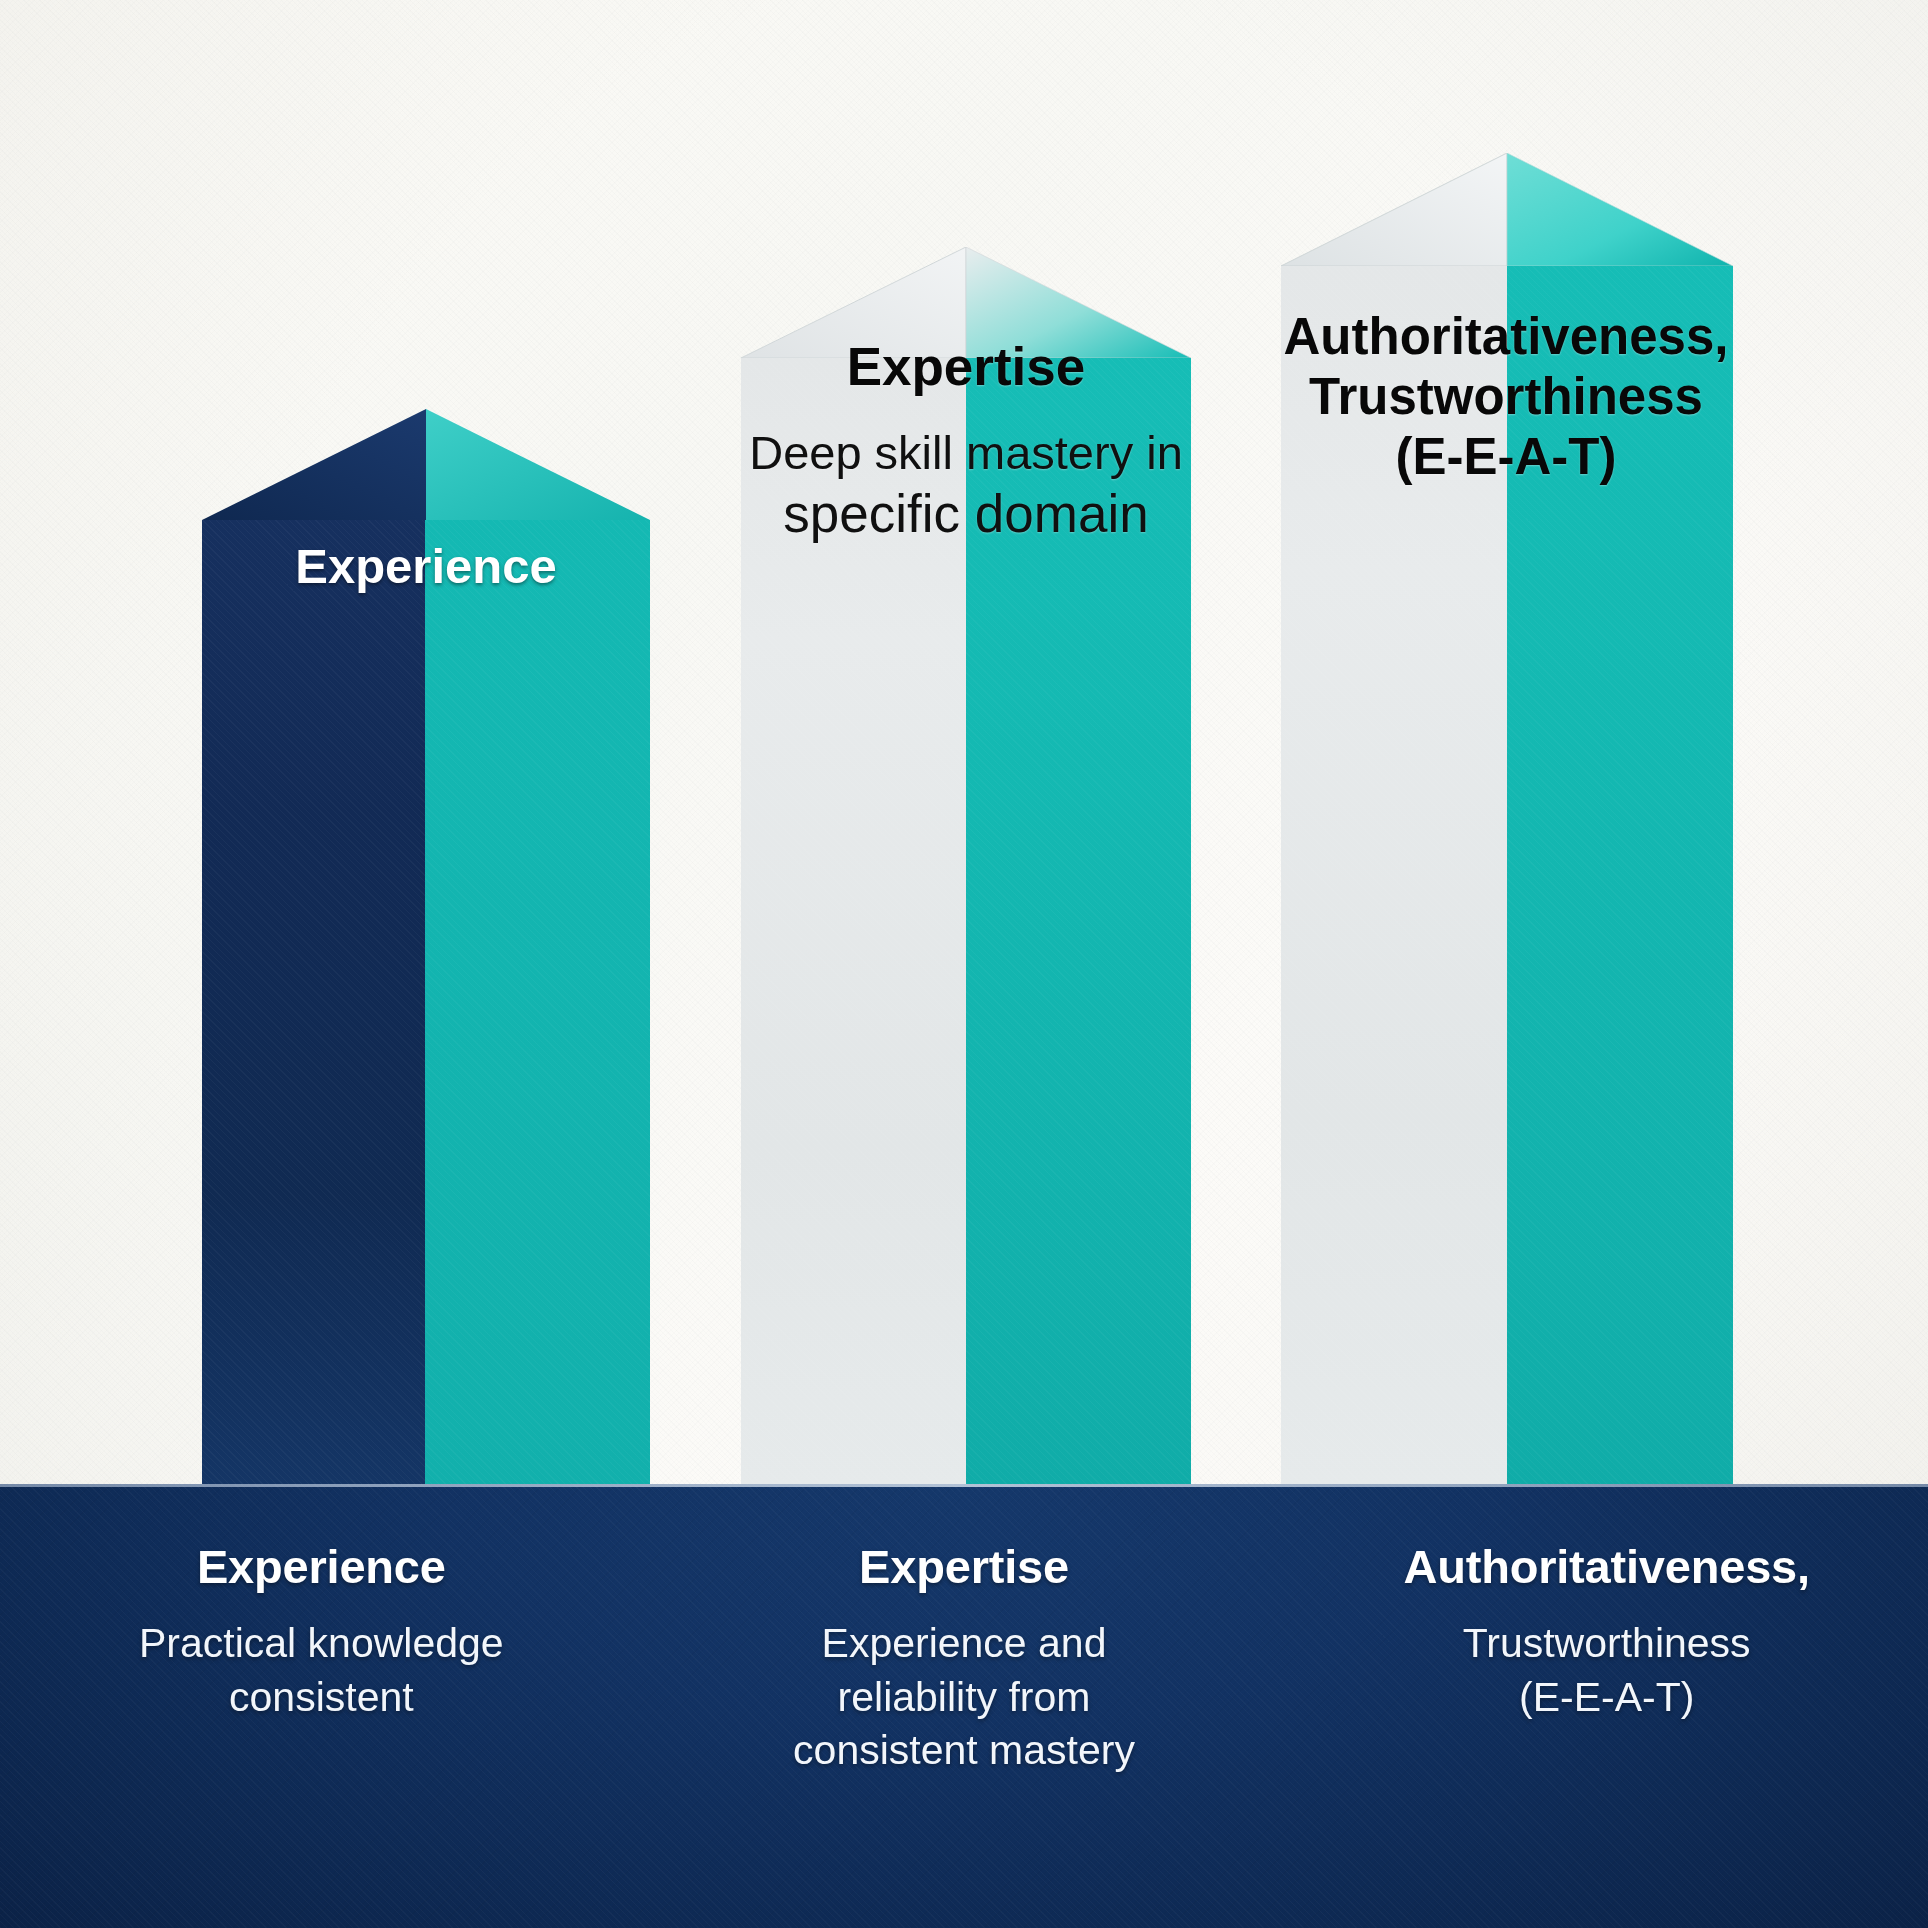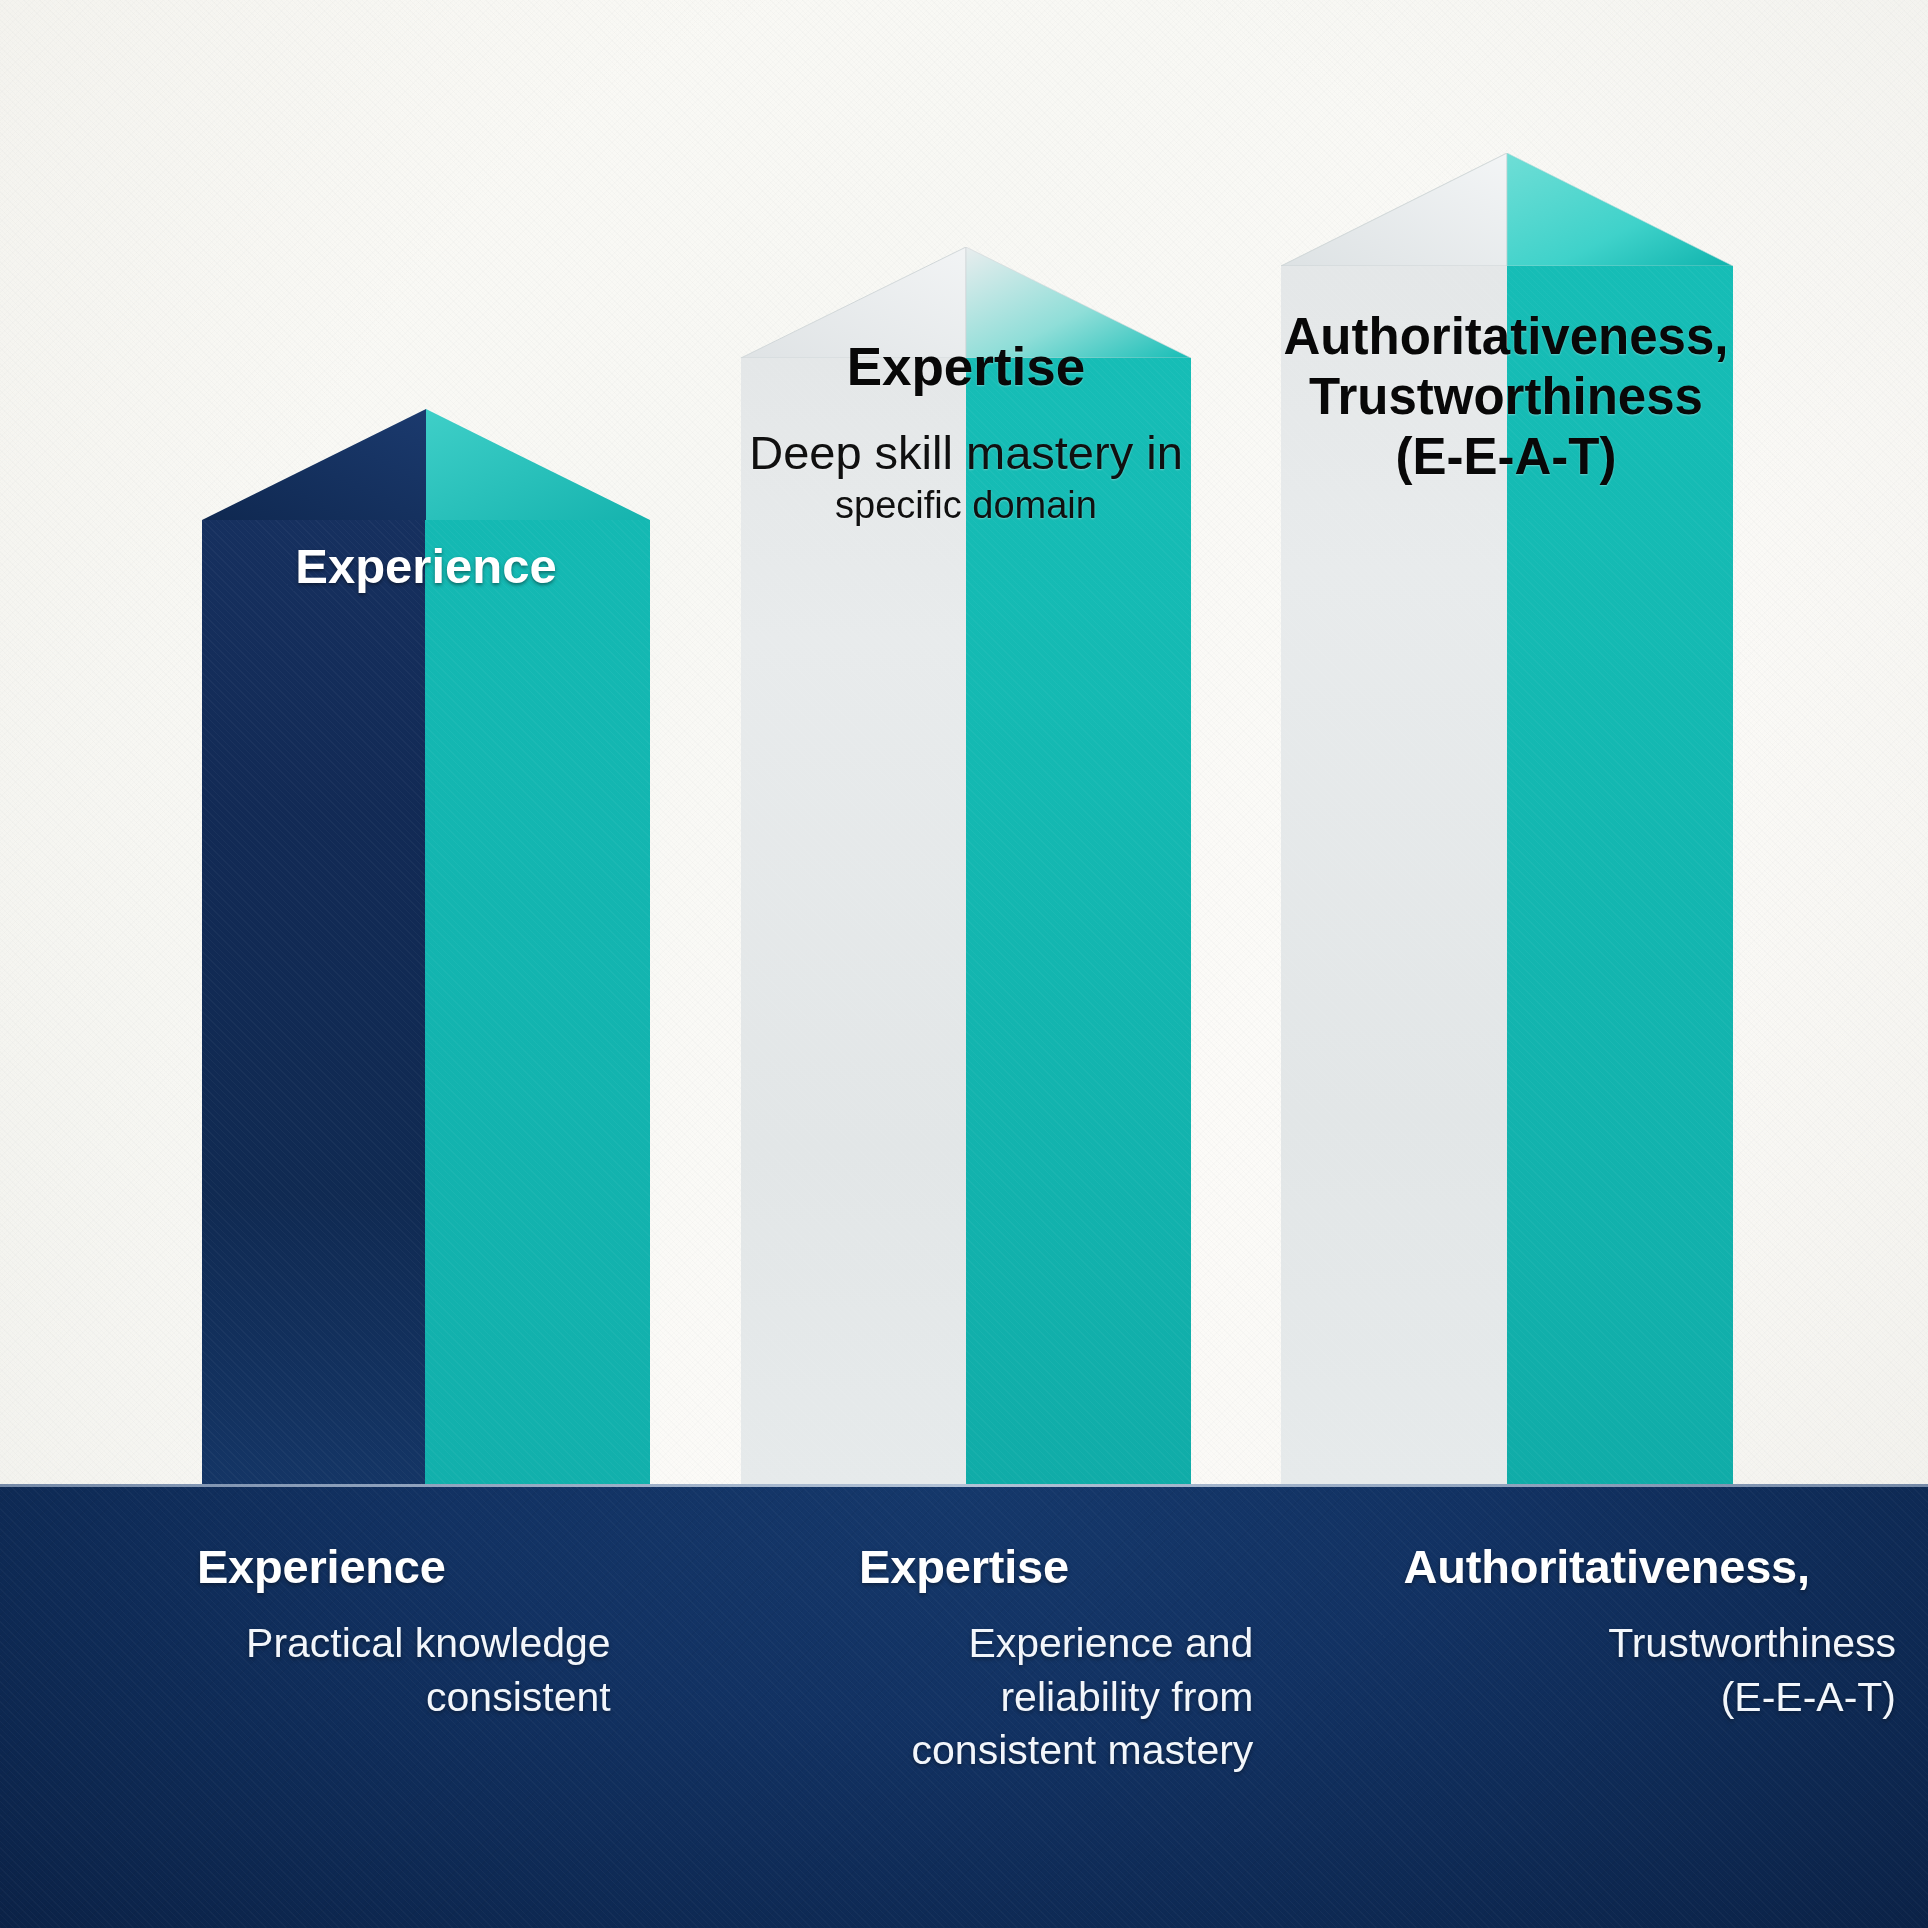--- a/index.html
+++ b/index.html
@@ -221,7 +221,7 @@
   <div class="on-bar" style="left:725px; top:337px; width:482px;">
     <div class="t-black" style="font-size:53px; margin-bottom:28px;">Expertise</div>
     <div class="t-black-reg" style="font-size:47px; line-height:1.22;text-align:center;">Deep skill mastery in</div>
-    <div class="t-black-reg" style="font-size:38px; line-height:1.22;">specific domain</div>
+    <div class="t-black-reg" style="font-size:53px; line-height:1.22;">specific domain</div>
   </div>
 
   <div class="bar bg" style="left:1281px; top:153px; width:452px; height:1331px;">

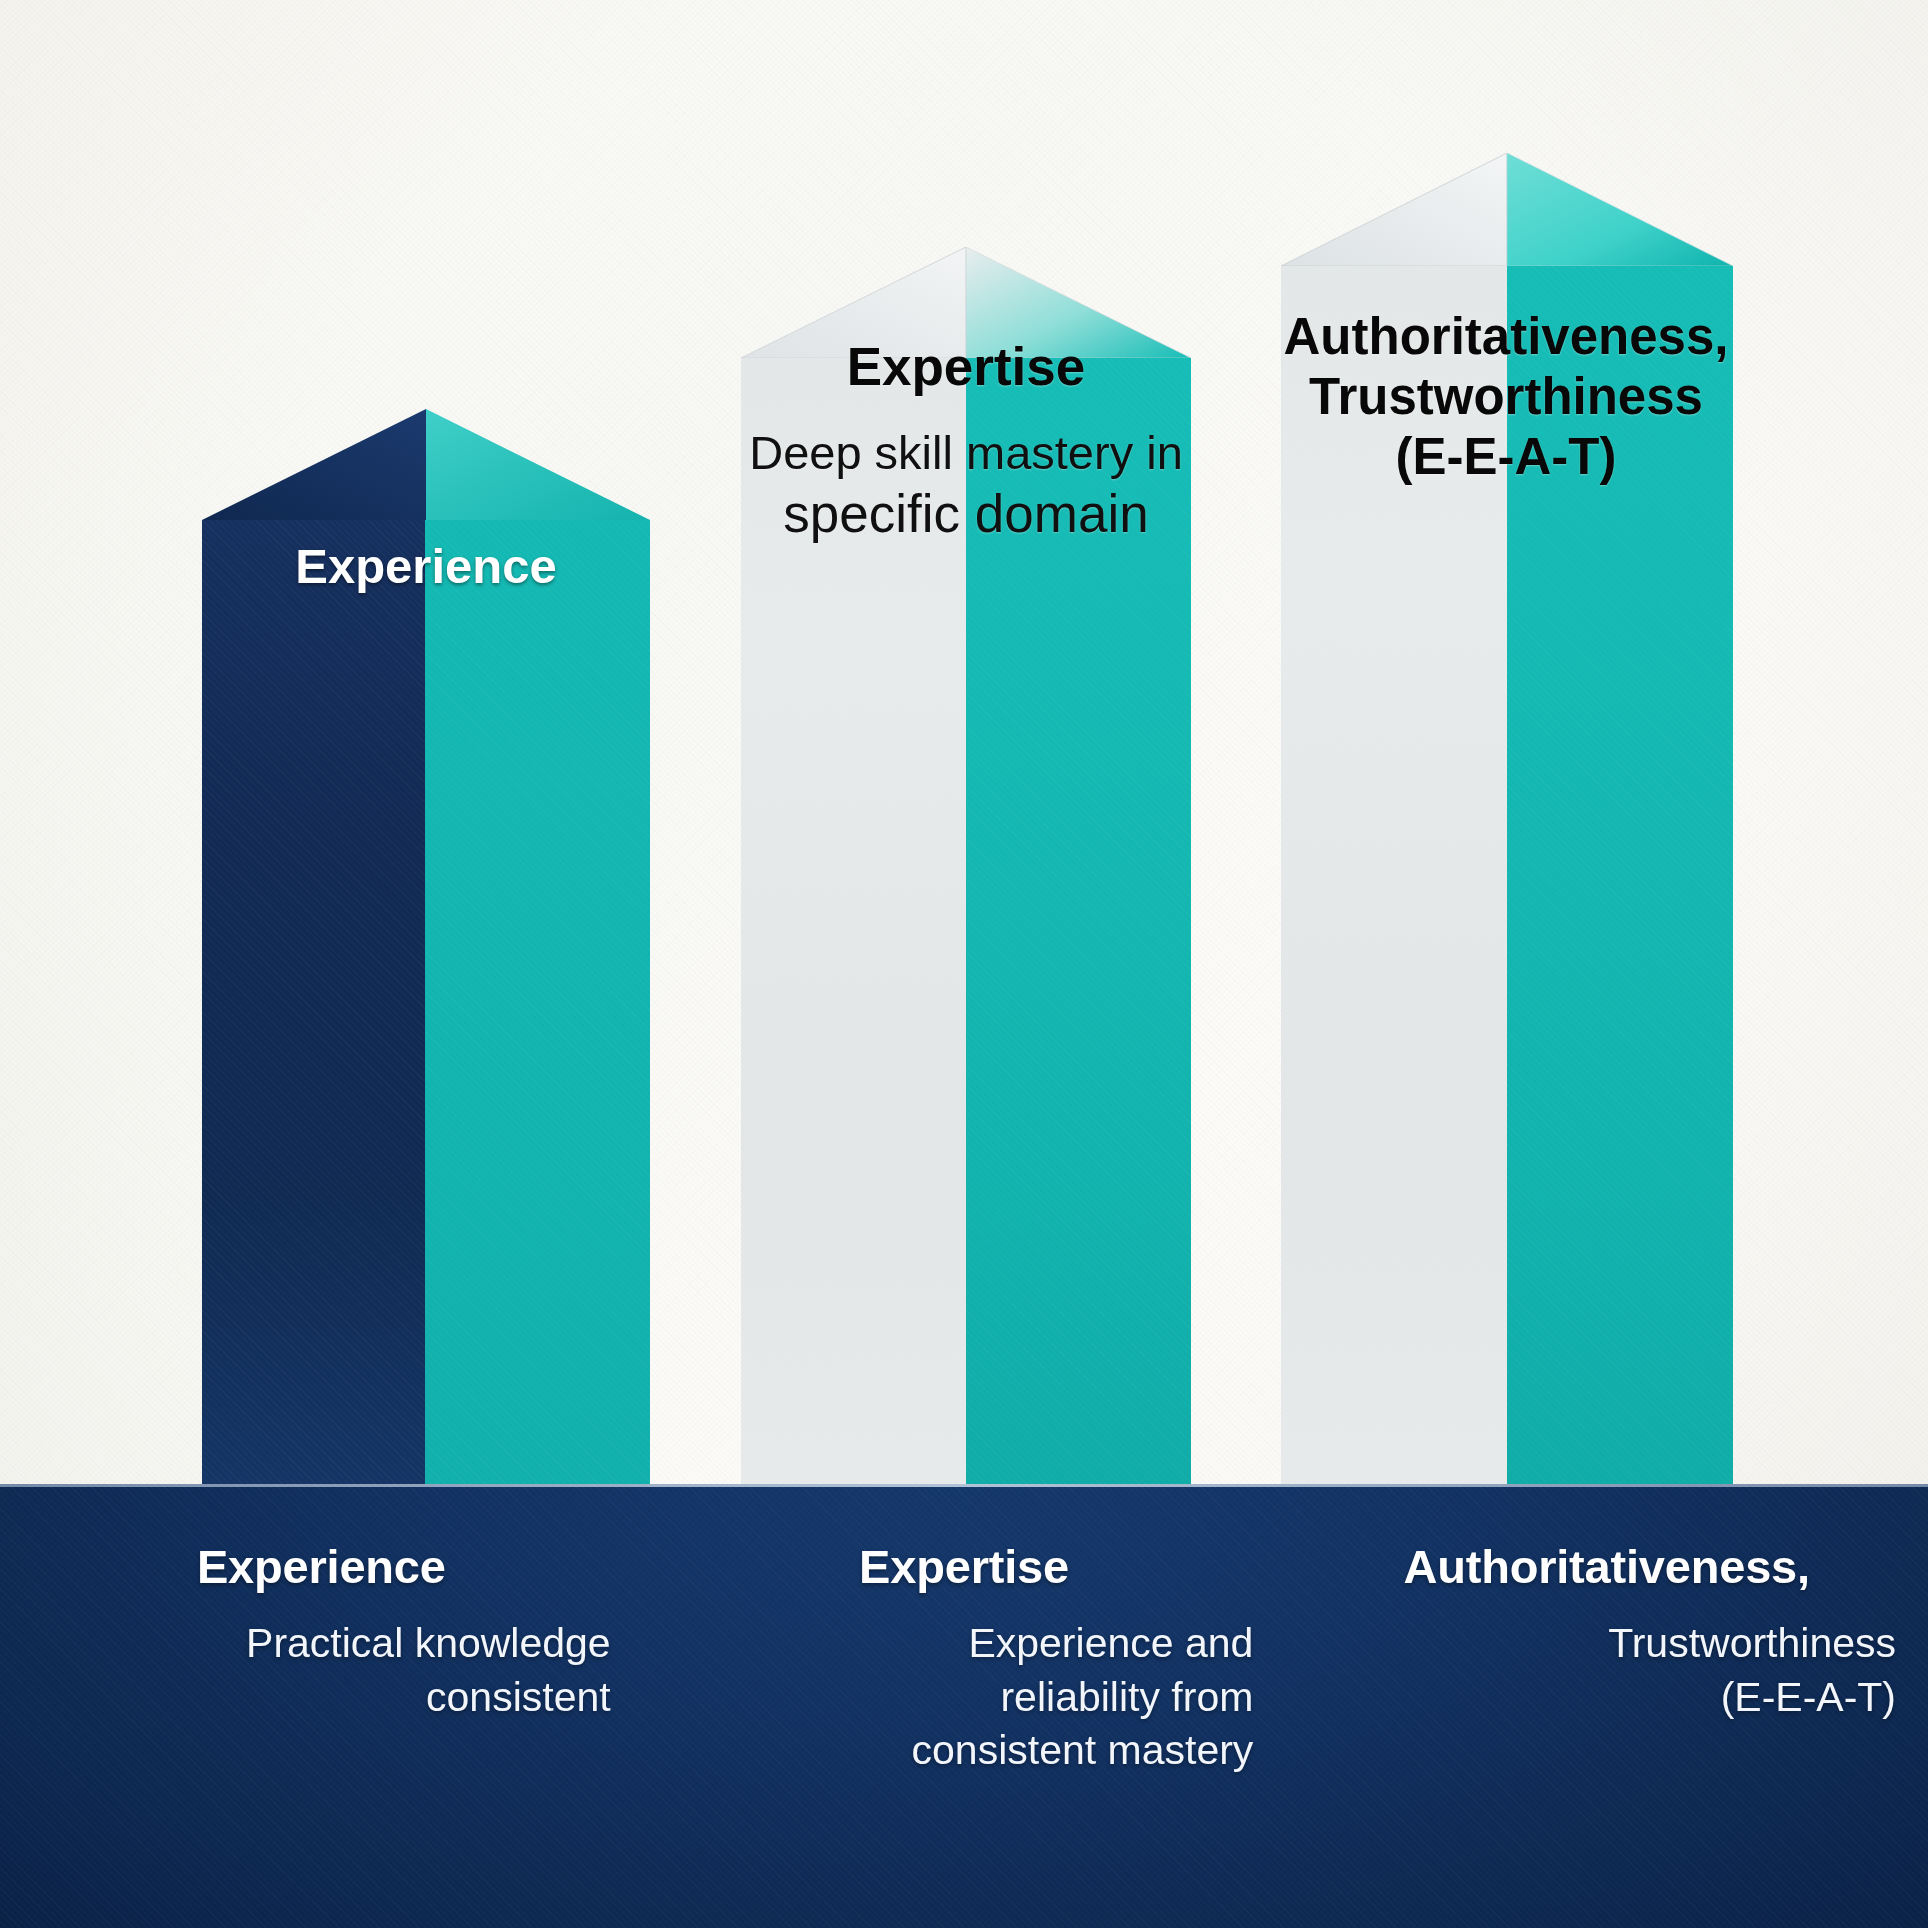--- a/index.html
+++ b/index.html
@@ -160,7 +160,6 @@
     font-size: 41px;
     line-height: 1.30;
     text-shadow: 0 1.9px 4.7px rgba(0,0,0,0.38);
-    text-align: right;
   }
   .c-desc div { white-space: nowrap; }
 </style>

